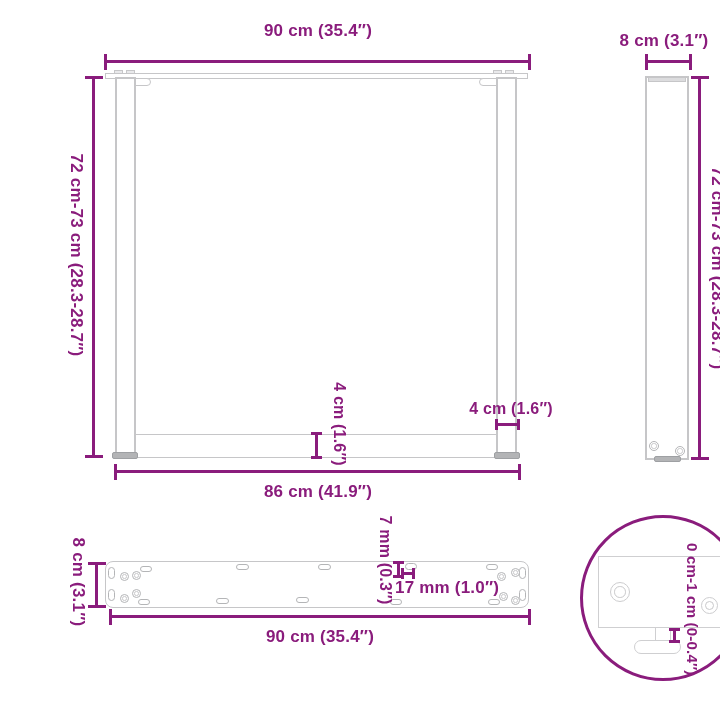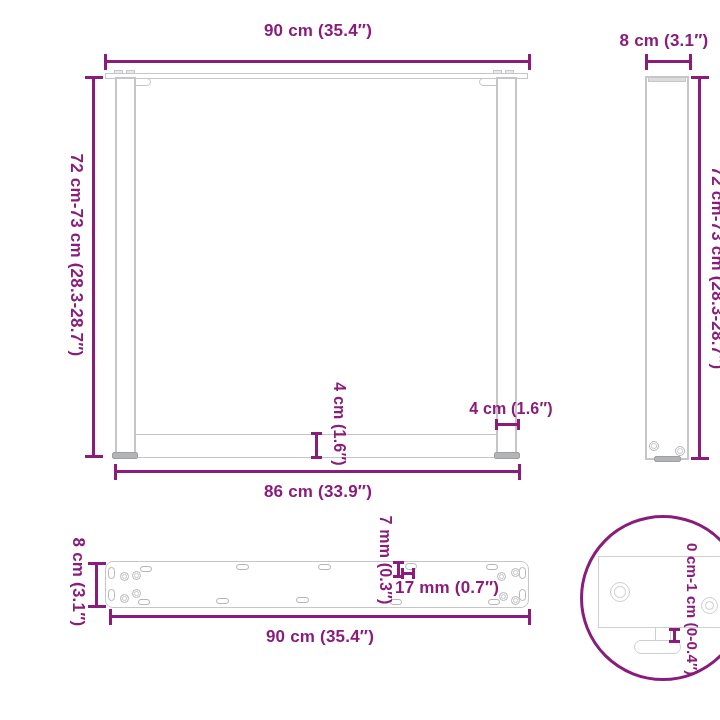--- a/index.html
+++ b/index.html
@@ -72,7 +72,7 @@
     <div class="dimh sm" style="left:447px;top:423px;width:25px"></div>
 
     <div class="dimh" style="left:66px;top:470px;width:407px"></div>
-    <div class="lbl" style="left:120px;top:482px;width:300px">86 cm (33.9″)</div>
+    <div class="lbl" style="left:120px;top:482px;width:300px">86 cm (41.9″)</div>
   </div>
 
   <div>

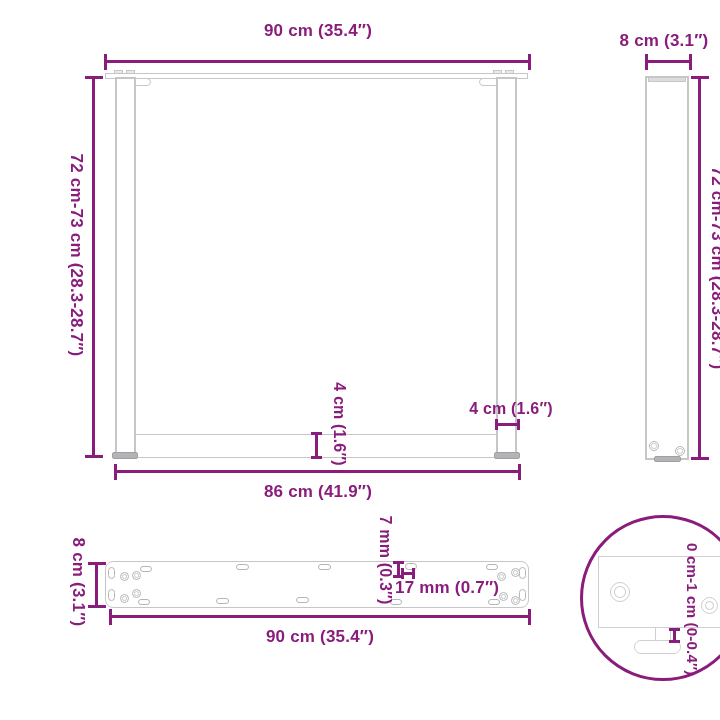--- a/index.html
+++ b/index.html
@@ -123,7 +123,7 @@
     <div class="lbl vlbl" style="left:287px;top:550px;width:100px;font-size:16px">7 mm (0.3″)</div>
     <div class="dimv sm" style="left:349px;top:561px;height:17px"></div>
     <div class="dimh sm" style="left:353px;top:572px;width:14px"></div>
-    <div class="lbl" style="left:347px;top:578px;width:110px;text-align:left">17 mm (0.7″)</div>
+    <div class="lbl" style="left:347px;top:578px;width:110px;text-align:left">17 mm (1.0″)</div>
 
     <div class="dimh" style="left:61px;top:615px;width:422px"></div>
     <div class="lbl" style="left:122px;top:627px;width:300px">90 cm (35.4″)</div>

